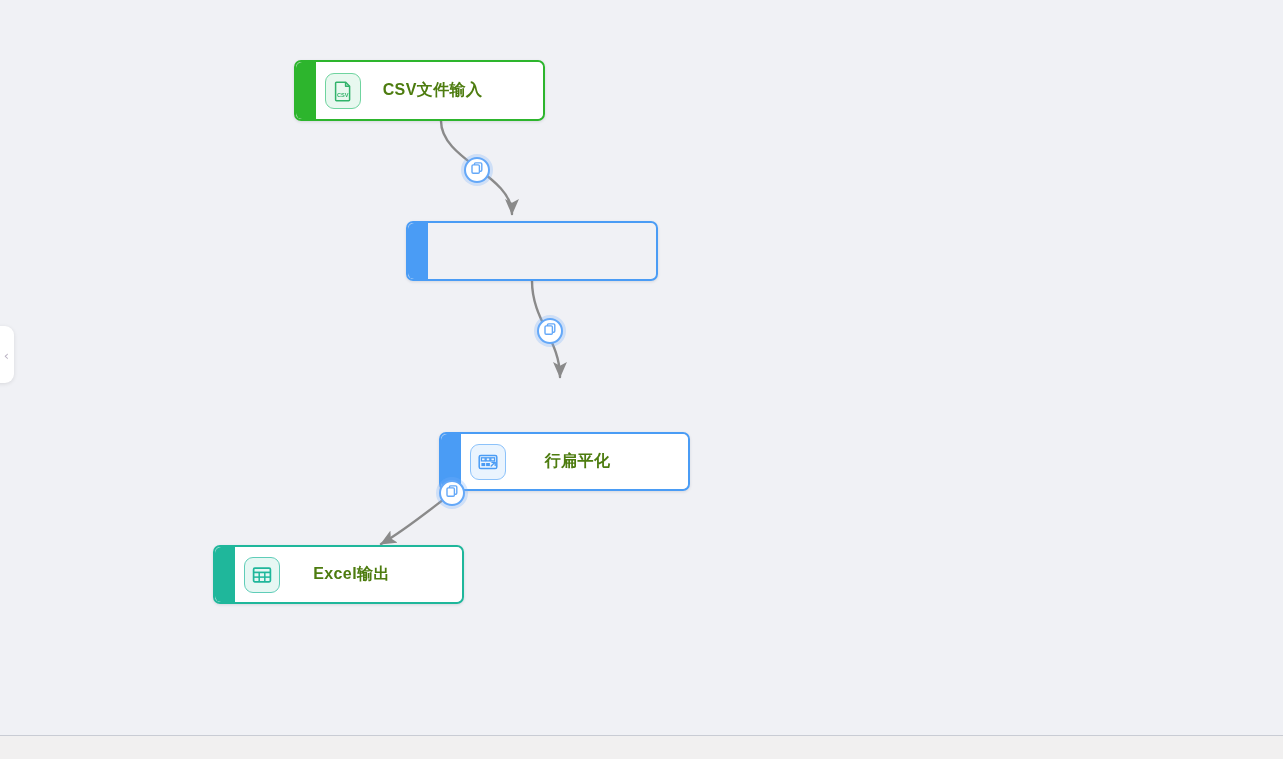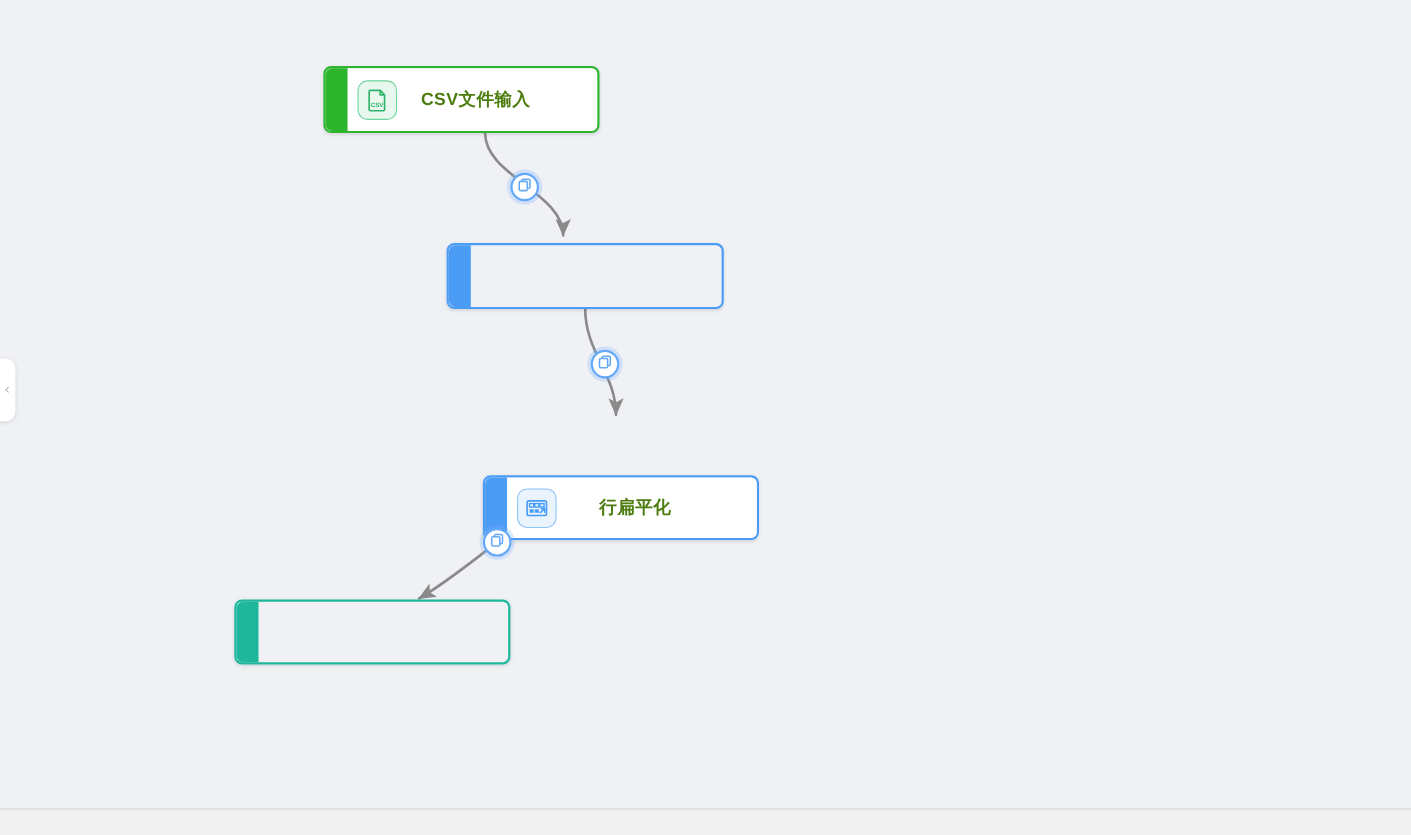--- a/index.html
+++ b/index.html
@@ -240,6 +240,18 @@
       </div>
       <div class="node teal" style="left: 213px; top: 545px; width: 251px; height: 59px;">
         <div class="accent"></div>
+        <div class="body">
+          <div class="icon-box">
+            <svg width="22" height="22" viewBox="0 0 22 22">
+              <rect x="2.6" y="4.2" width="16.8" height="13.6" rx="1.2" fill="none" stroke="#1fb79b" stroke-width="1.7"></rect>
+              <line x1="2.6" y1="8.4" x2="19.4" y2="8.4" stroke="#1fb79b" stroke-width="1.7"></line>
+              <line x1="2.6" y1="13.1" x2="19.4" y2="13.1" stroke="#1fb79b" stroke-width="1.5"></line>
+              <line x1="8.2" y1="8.4" x2="8.2" y2="17.8" stroke="#1fb79b" stroke-width="1.5"></line>
+              <line x1="13.8" y1="8.4" x2="13.8" y2="17.8" stroke="#1fb79b" stroke-width="1.5"></line>
+            </svg>
+          </div>
+          <div class="label">Excel输出</div>
+        </div>
       </div>
     </div>
 

